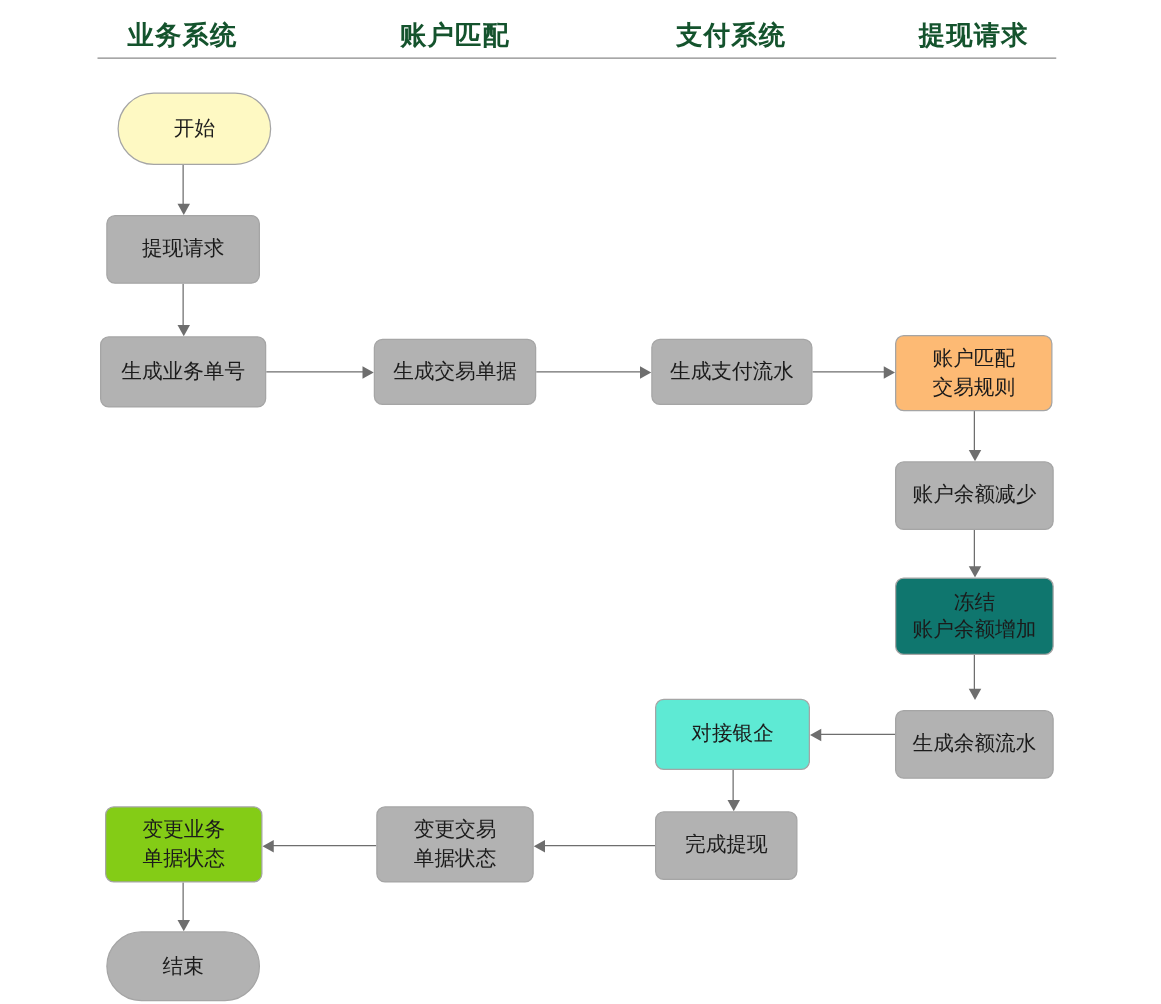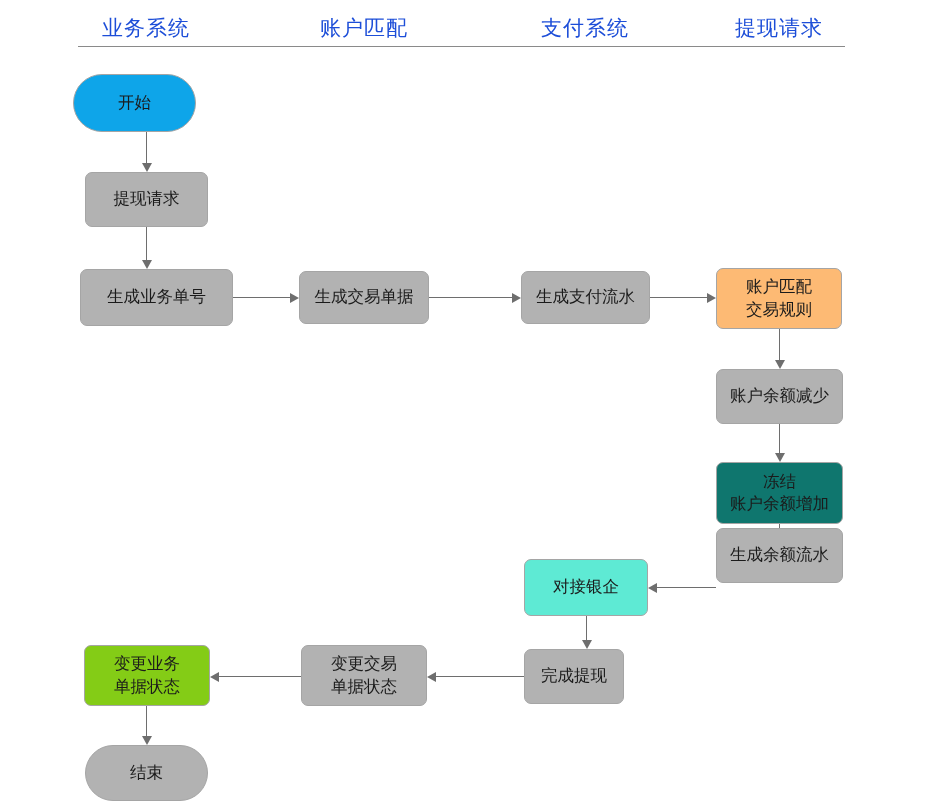--- a/index.html
+++ b/index.html
@@ -24,8 +24,8 @@
     top: 14px;
     text-align: center;
     font-size: 21px;
-    font-weight: normal;
-    color: #1d4ed8;
+    font-weight: bold;
+    color: #14532d;
     letter-spacing: 1px;
     white-space: nowrap;
   }

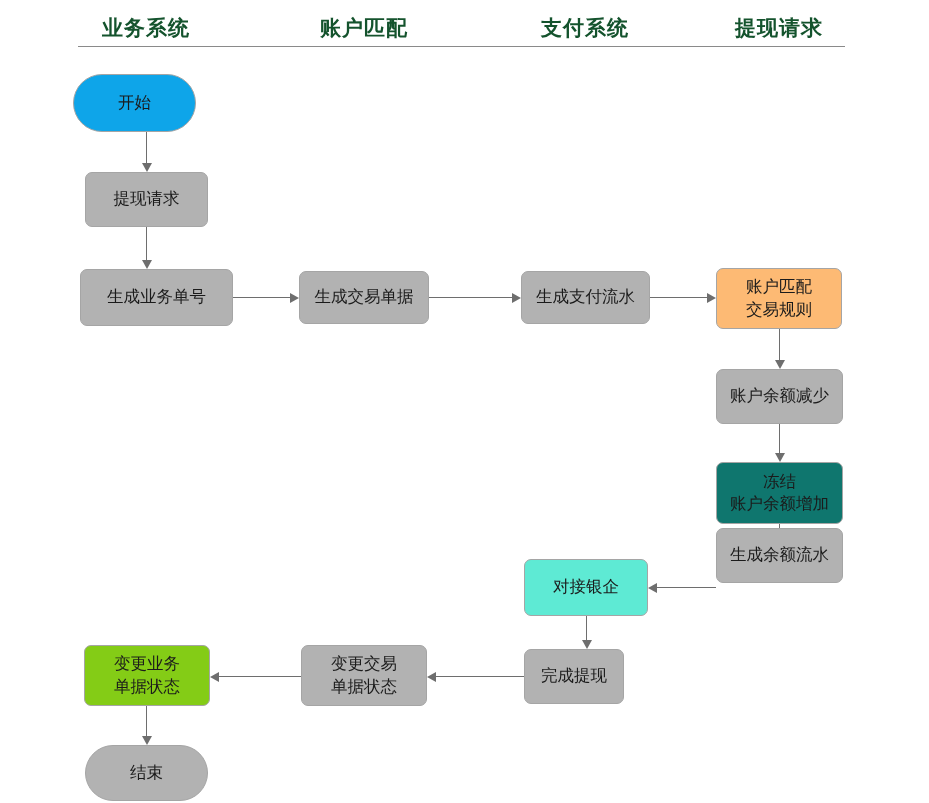--- a/index.html
+++ b/index.html
@@ -151,7 +151,7 @@
       </div>
     </div>
   <div id="node-layer">
-      <div class="node terminator" style="left: 73px; top: 74px; width: 123px; height: 58px; background: #0ea5e9; border-color: rgb(165, 165, 165); color: rgb(27, 27, 27);">开始</div>
+      <div class="node terminator" style="left: 94px; top: 74px; width: 123px; height: 58px; background: #fef9c3; border-color: rgb(165, 165, 165); color: rgb(27, 27, 27);">开始</div>
       <div class="node" style="left: 85px; top: 172px; width: 123px; height: 55px; background: rgb(178, 178, 178); border-color: rgb(165, 165, 165); color: rgb(27, 27, 27);">提现请求</div>
       <div class="node" style="left: 80px; top: 269px; width: 153px; height: 57px; background: rgb(178, 178, 178); border-color: rgb(165, 165, 165); color: rgb(27, 27, 27);">生成业务单号</div>
       <div class="node" style="left: 299px; top: 271px; width: 130px; height: 53px; background: rgb(178, 178, 178); border-color: rgb(165, 165, 165); color: rgb(27, 27, 27);">生成交易单据</div>

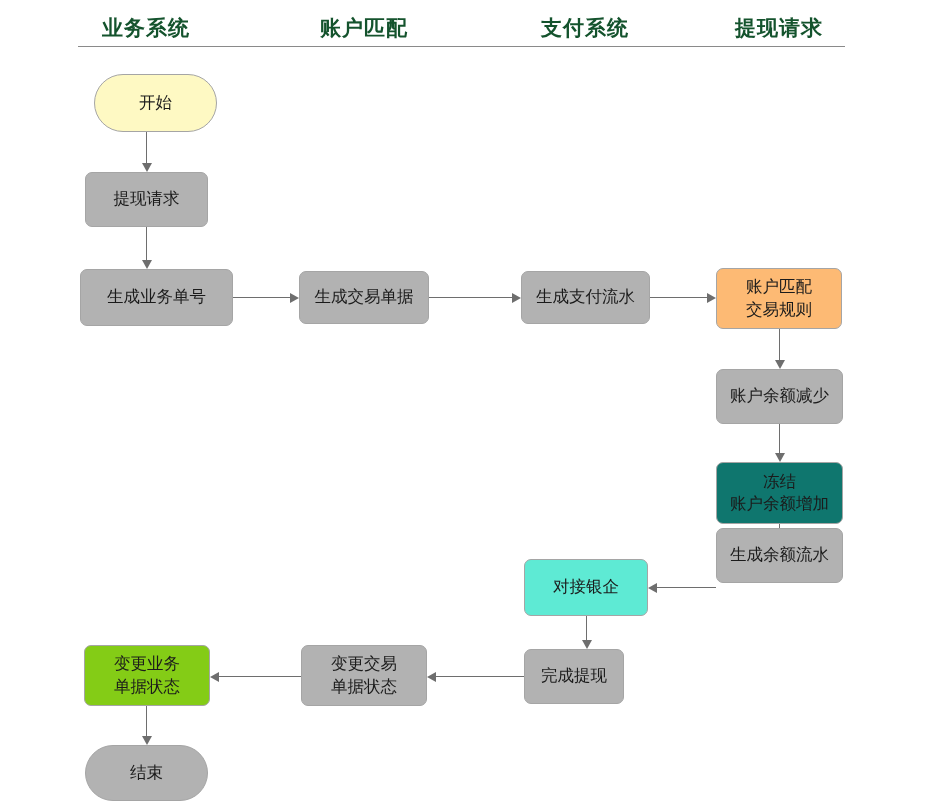--- a/index.html
+++ b/index.html
@@ -153,7 +153,7 @@
   <div id="node-layer">
       <div class="node terminator" style="left: 94px; top: 74px; width: 123px; height: 58px; background: #fef9c3; border-color: rgb(165, 165, 165); color: rgb(27, 27, 27);">开始</div>
       <div class="node" style="left: 85px; top: 172px; width: 123px; height: 55px; background: rgb(178, 178, 178); border-color: rgb(165, 165, 165); color: rgb(27, 27, 27);">提现请求</div>
-      <div class="node" style="left: 80px; top: 269px; width: 153px; height: 57px; background: rgb(178, 178, 178); border-color: rgb(165, 165, 165); color: rgb(27, 27, 27);">生成业务单号</div>
+      <div class="node" style="left: 80px; top: 269px; width: 133px; height: 57px; background: rgb(178, 178, 178); border-color: rgb(165, 165, 165); color: rgb(27, 27, 27);">生成业务单号</div>
       <div class="node" style="left: 299px; top: 271px; width: 130px; height: 53px; background: rgb(178, 178, 178); border-color: rgb(165, 165, 165); color: rgb(27, 27, 27);">生成交易单据</div>
       <div class="node" style="left: 521px; top: 271px; width: 129px; height: 53px; background: rgb(178, 178, 178); border-color: rgb(165, 165, 165); color: rgb(27, 27, 27);">生成支付流水</div>
       <div class="node" style="left: 716px; top: 268px; width: 126px; height: 61px; background: #fdba74; border-color: rgb(165, 165, 165); color: rgb(27, 27, 27);">账户匹配

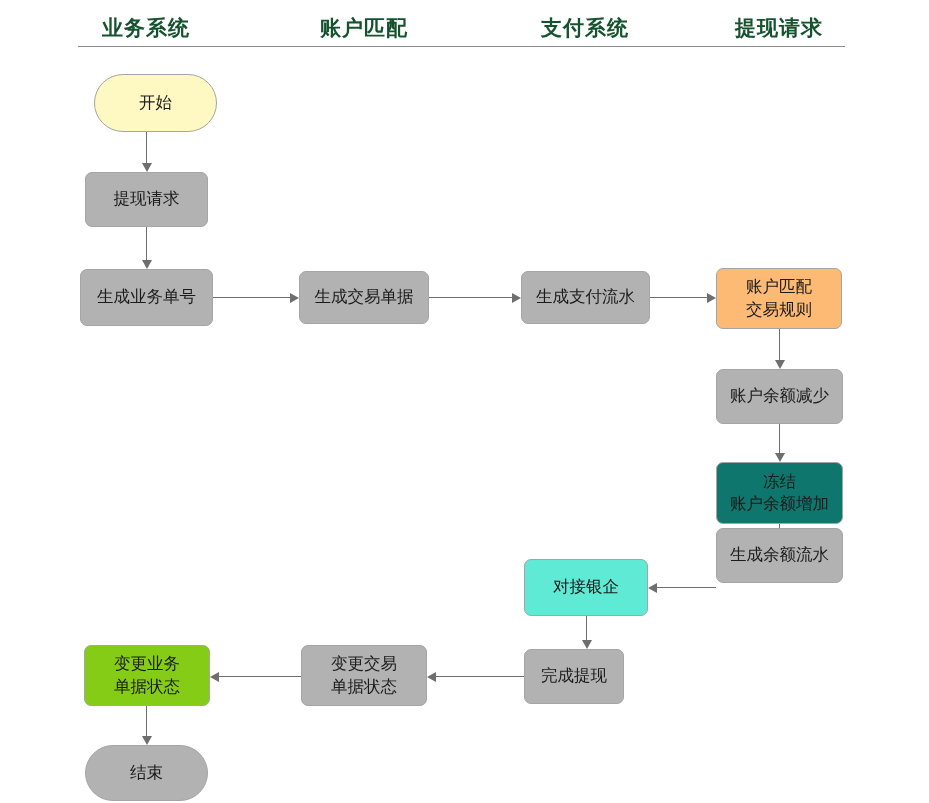--- a/index.html
+++ b/index.html
@@ -161,7 +161,7 @@
       <div class="node" style="left: 716px; top: 369px; width: 127px; height: 55px; background: rgb(178, 178, 178); border-color: rgb(165, 165, 165); color: rgb(27, 27, 27);">账户余额减少</div>
       <div class="node" style="left: 716px; top: 462px; width: 127px; height: 62px; background: #0f766e; border-color: rgb(165, 165, 165); color: rgb(27, 27, 27);">冻结
 账户余额增加</div>
-      <div class="node" style="left: 716px; top: 528px; width: 127px; height: 55px; background: rgb(178, 178, 178); border-color: rgb(165, 165, 165); color: rgb(27, 27, 27);">生成余额流水</div>
+      <div class="node" style="left: 716px; top: 568px; width: 127px; height: 55px; background: rgb(178, 178, 178); border-color: rgb(165, 165, 165); color: rgb(27, 27, 27);">生成余额流水</div>
       <div class="node" style="left: 524px; top: 559px; width: 124px; height: 57px; background: #5eead4; border-color: rgb(165, 165, 165); color: rgb(27, 27, 27);">对接银企</div>
       <div class="node" style="left: 524px; top: 649px; width: 100px; height: 55px; background: rgb(178, 178, 178); border-color: rgb(165, 165, 165); color: rgb(27, 27, 27);">完成提现</div>
       <div class="node" style="left: 301px; top: 645px; width: 126px; height: 61px; background: rgb(178, 178, 178); border-color: rgb(165, 165, 165); color: rgb(27, 27, 27);">变更交易

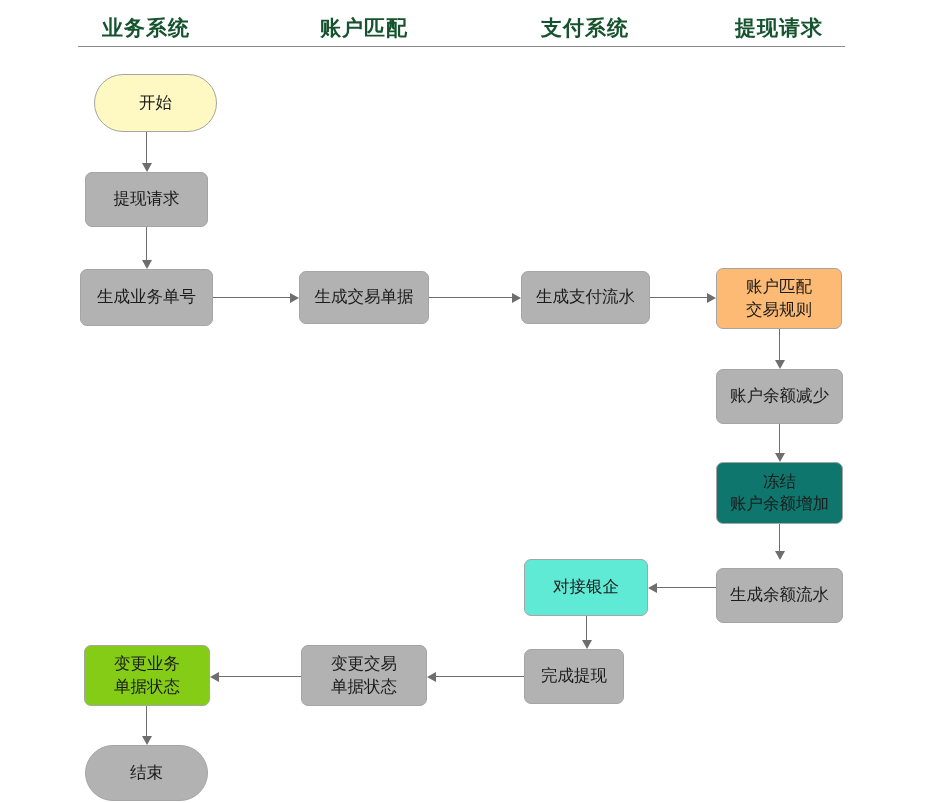--- a/index.html
+++ b/index.html
@@ -163,7 +163,7 @@
 账户余额增加</div>
       <div class="node" style="left: 716px; top: 568px; width: 127px; height: 55px; background: rgb(178, 178, 178); border-color: rgb(165, 165, 165); color: rgb(27, 27, 27);">生成余额流水</div>
       <div class="node" style="left: 524px; top: 559px; width: 124px; height: 57px; background: #5eead4; border-color: rgb(165, 165, 165); color: rgb(27, 27, 27);">对接银企</div>
-      <div class="node" style="left: 524px; top: 649px; width: 100px; height: 55px; background: rgb(178, 178, 178); border-color: rgb(165, 165, 165); color: rgb(27, 27, 27);">完成提现</div>
+      <div class="node" style="left: 524px; top: 649px; width: 114px; height: 55px; background: rgb(178, 178, 178); border-color: rgb(165, 165, 165); color: rgb(27, 27, 27);">完成提现</div>
       <div class="node" style="left: 301px; top: 645px; width: 126px; height: 61px; background: rgb(178, 178, 178); border-color: rgb(165, 165, 165); color: rgb(27, 27, 27);">变更交易
 单据状态</div>
       <div class="node" style="left: 84px; top: 645px; width: 126px; height: 61px; background: #84cc16; border-color: rgb(165, 165, 165); color: rgb(27, 27, 27);">变更业务

